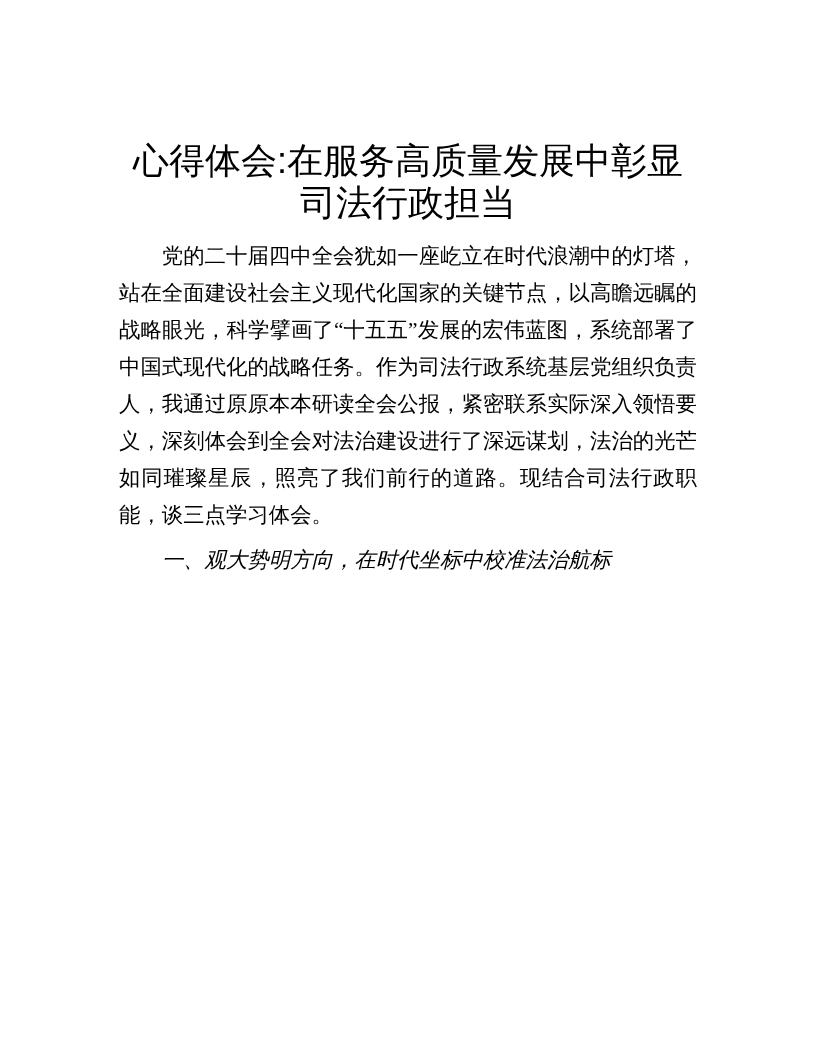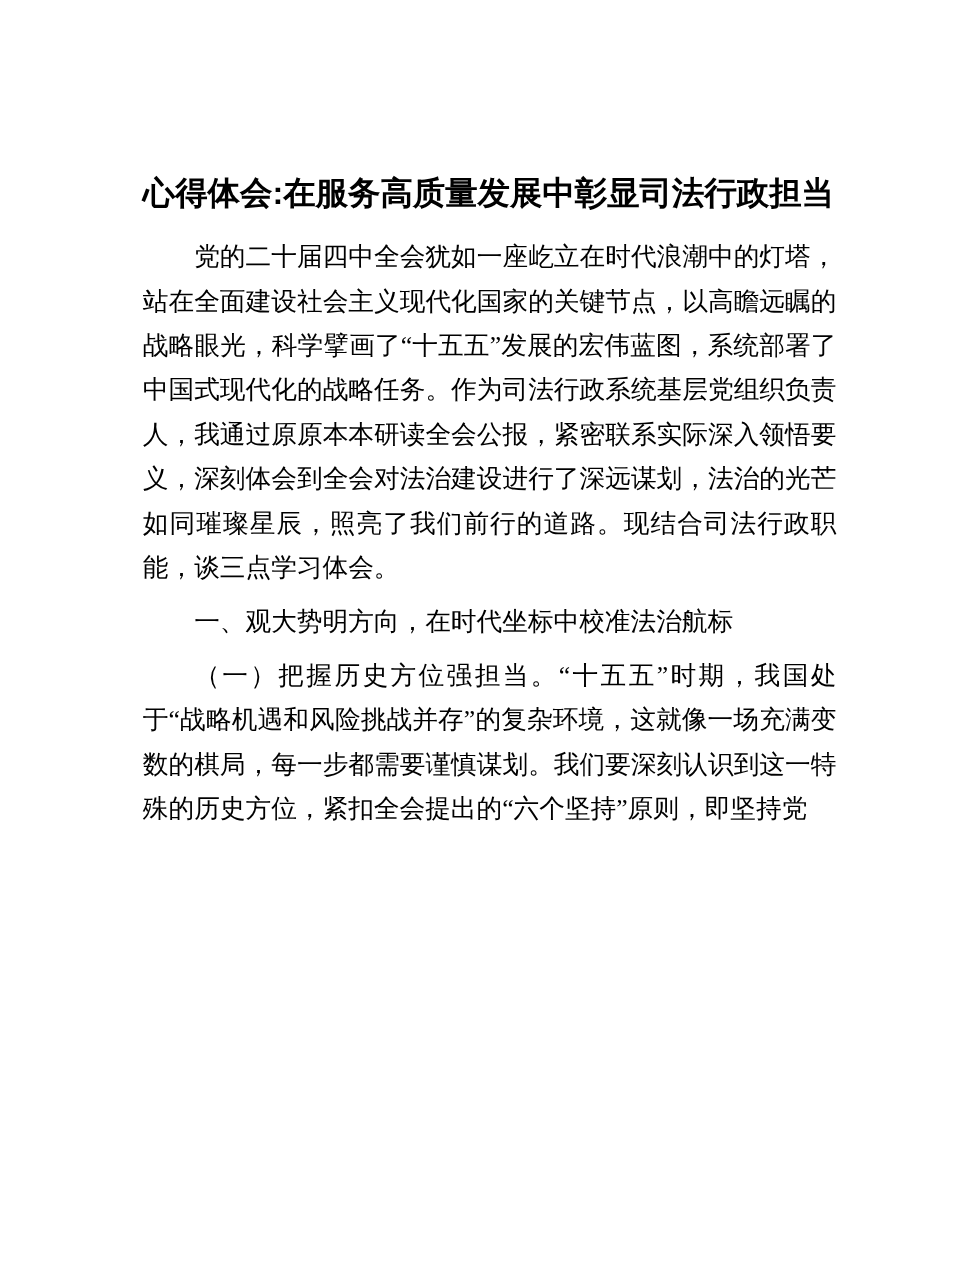--- a/index.html
+++ b/index.html
@@ -23,9 +23,10 @@
   }
   .doc-title {
     font-family: "Liberation Sans", "DejaVu Sans", sans-serif;
-    font-size: 27px;
-    font-weight: bold;
+    font-size: 36px;
+    font-weight: normal;
     line-height: 42px;
+    text-align: center;
     margin: 0 0 14px 0;
     color: #000000;
   }

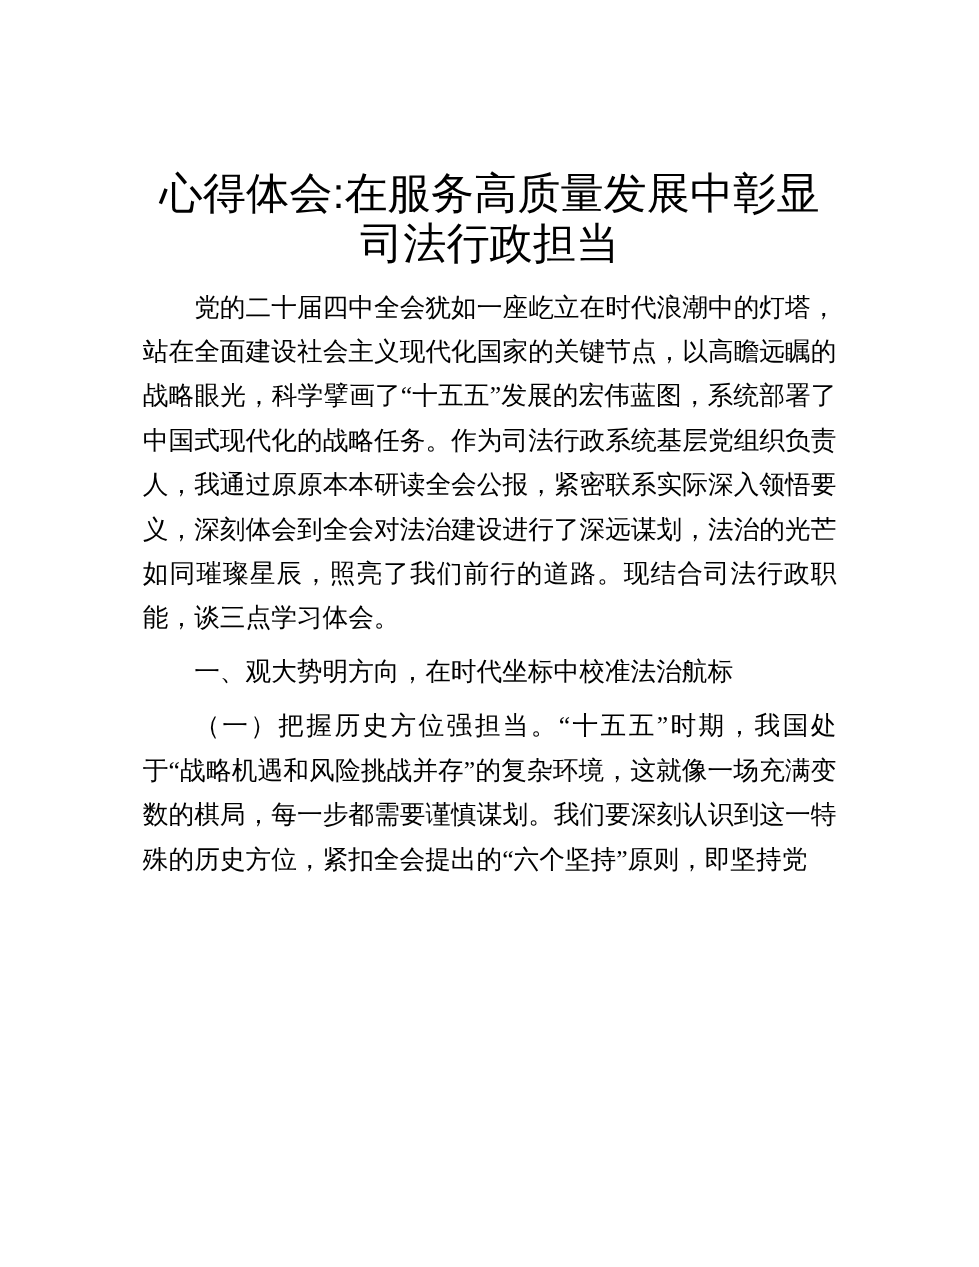--- a/index.html
+++ b/index.html
@@ -47,6 +47,7 @@
     text-indent: 2em;
     margin: 0 0 8px 0;
     color: #000000;
+    font-style: italic;
   }
 </style>
 </head>

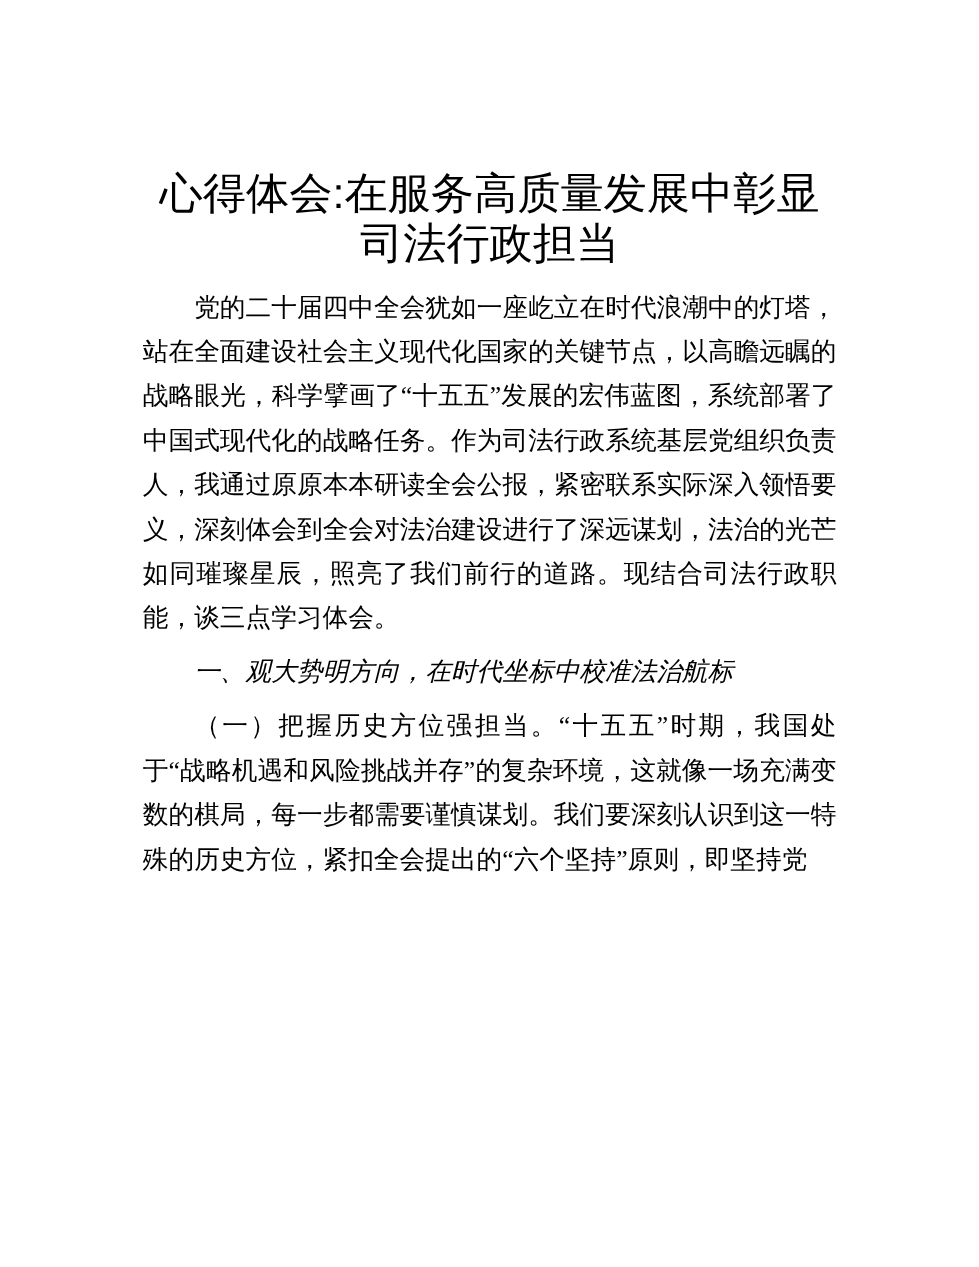--- a/index.html
+++ b/index.html
@@ -62,7 +62,6 @@
     <p class="section-heading">一、观大势明方向，在时代坐标中校准法治航标</p>
 
 
-    <p class="para">（一）把握历史方位强担当。“十五五”时期，我国处于“战略机遇和风险挑战并存”的复杂环境，这就像一场充满变数的棋局，每一步都需要谨慎谋划。我们要深刻认识到这一特殊的历史方位，紧扣全会提出的“六个坚持”原则，即坚持党</p>
   </div>
 </div>
 

